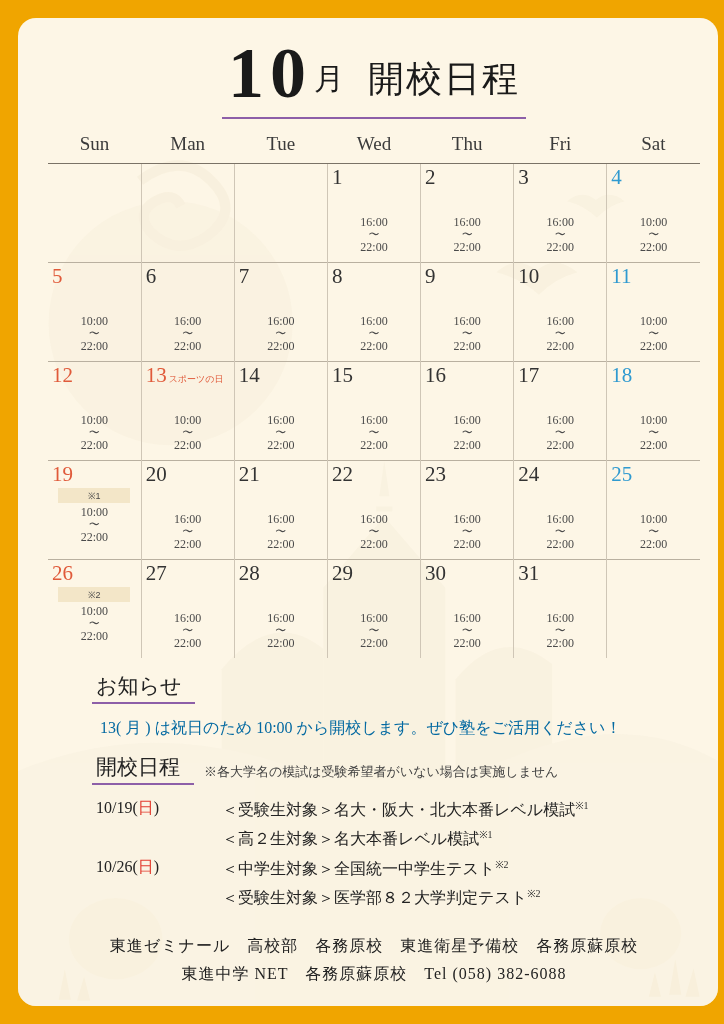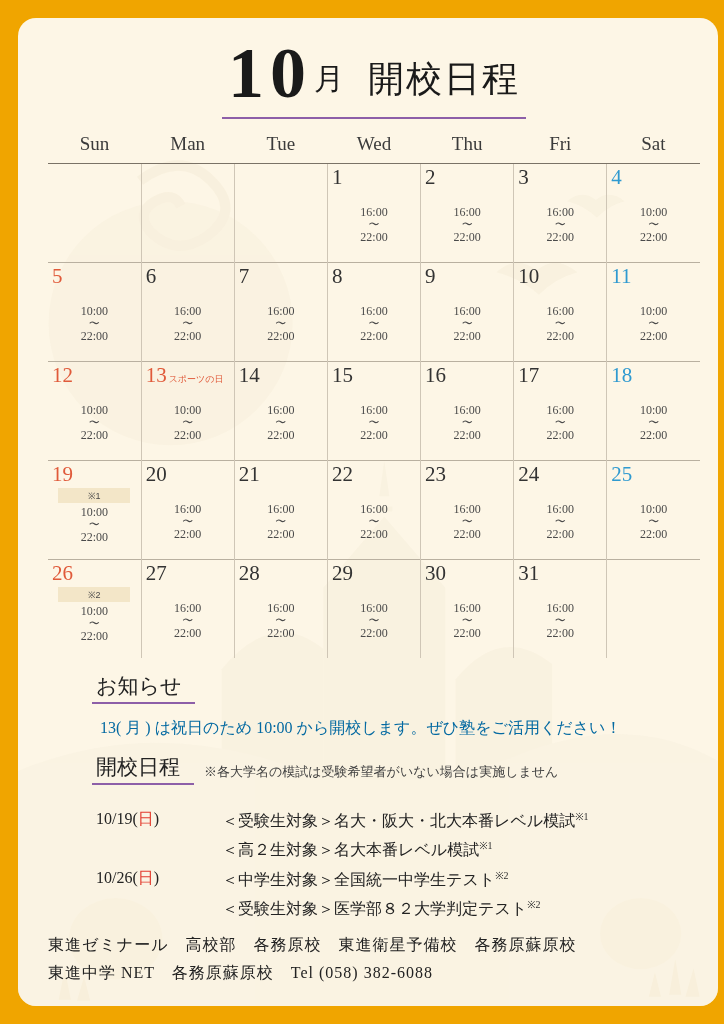--- a/index.html
+++ b/index.html
@@ -122,7 +122,7 @@
     font-size: 12px;
     color: #4a4a4a;
     line-height: 1.25;
-    margin-top: 16px;
+    margin-top: 26px;
     font-family: "Liberation Serif", serif;
   }
   .hours .tilde {

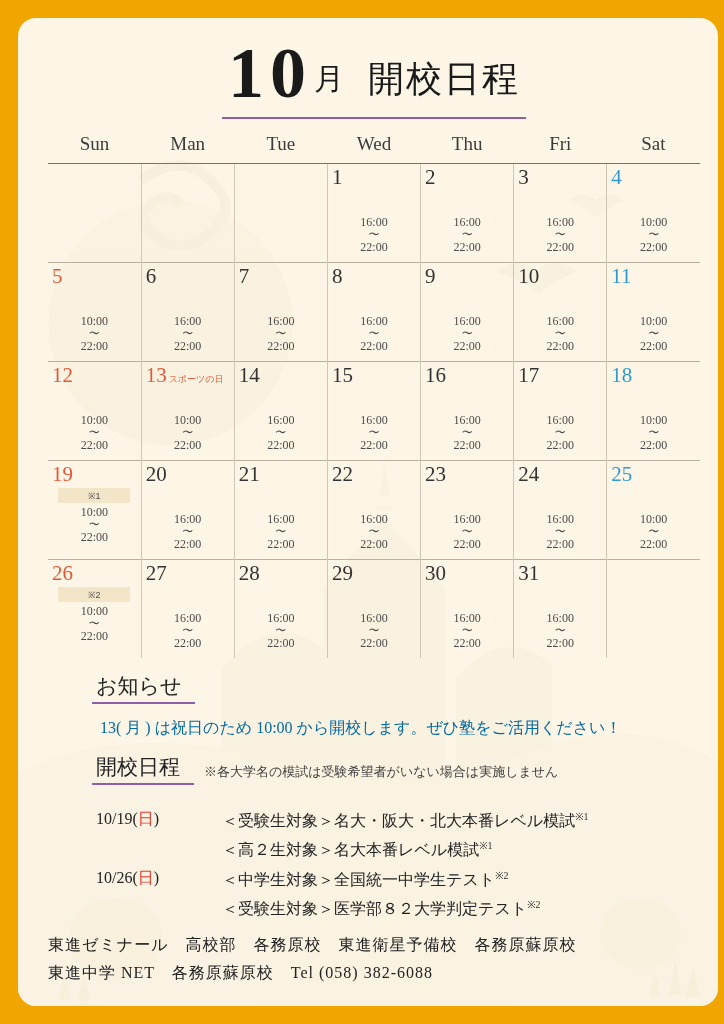--- a/index.html
+++ b/index.html
@@ -160,7 +160,7 @@
   }
 
   table.exam {
-    margin: 21px 0 0 48px;
+    margin: 10px 0 0 48px;
     border-collapse: collapse;
     font-family: "Liberation Serif", serif;
   }

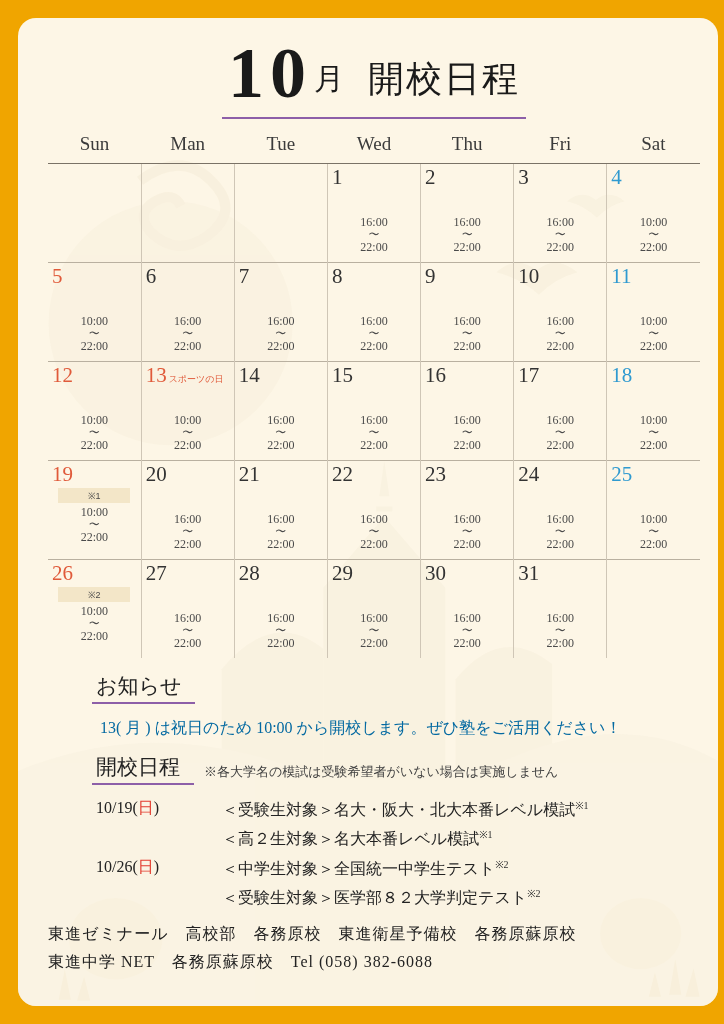--- a/index.html
+++ b/index.html
@@ -179,8 +179,8 @@
   }
 
   .footer {
-    text-align: left;
-    margin-top: 8px;
+    text-align: center;
+    margin-top: 20px;
     font-family: "Liberation Serif", serif;
   }
   .footer div {

